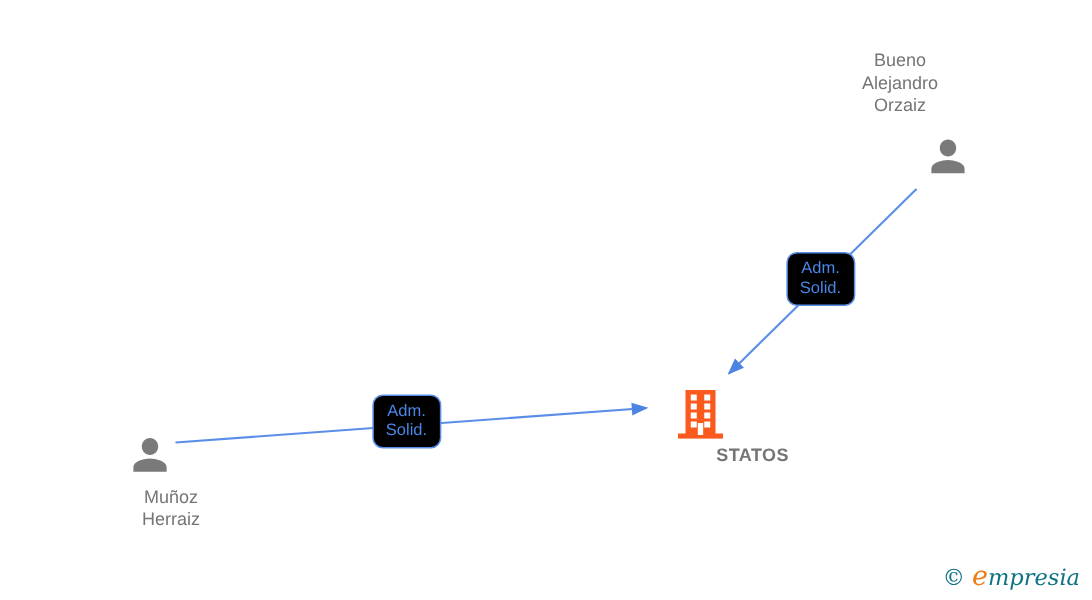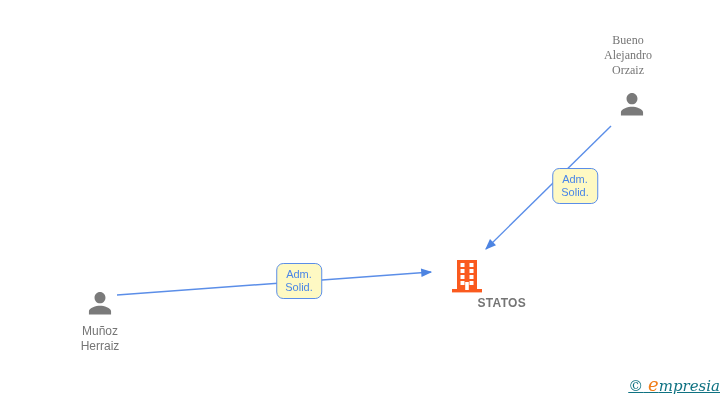--- a/index.html
+++ b/index.html
@@ -57,7 +57,7 @@
     <span>Solid.</span>
   </div>
 
-  <div class="node-label" style="left:568px;top:33px;font-family:Liberation Serif, serif;">
+  <div class="node-label" style="left:540px;top:33px;">
     <span>Bueno</span>
     <span>Alejandro</span>
     <span>Orzaiz</span>

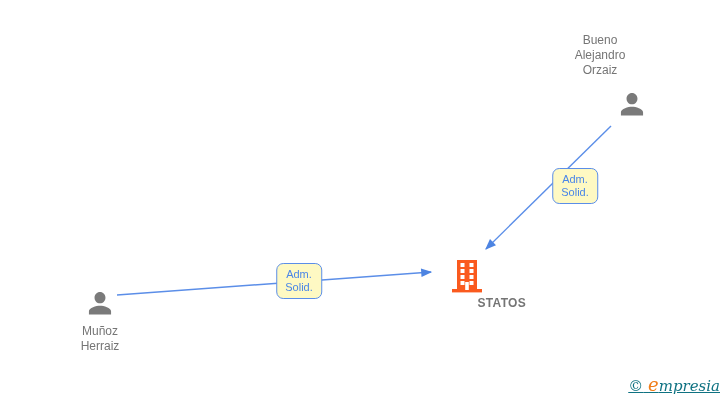--- a/index.html
+++ b/index.html
@@ -11,9 +11,9 @@
   .edge-line{stroke:#5b8ee8;stroke-width:1.4;fill:none;}
   .edge-label{
     position:absolute;transform:translate(-50%,-50%);
-    background:#fef9c3;border:1.5px solid #5b8ee8;border-radius:7px;
+    background:#000000;border:1.5px solid #5b8ee8;border-radius:7px;
     color:#4a86e8;font-size:11px;line-height:13px;padding:4px 8px;
-    text-align:center;z-index:3;white-space:nowrap;margin-left:28px;
+    text-align:center;z-index:3;white-space:nowrap;
   }
   .edge-label span{display:block;}
   .node-icon{position:absolute;z-index:2;}

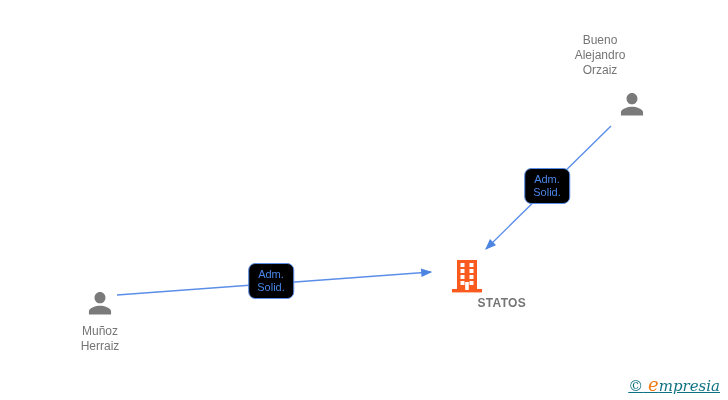--- a/index.html
+++ b/index.html
@@ -96,7 +96,7 @@
       <path d="M12 12.2c2.3 0 4.1-1.9 4.1-4.2S14.3 3.8 12 3.8 7.9 5.7 7.9 8s1.8 4.2 4.1 4.2zm0 1.8c-2.8 0-8.3 1.4-8.3 4.2v2.4h16.6v-2.4c0-2.8-5.5-4.2-8.3-4.2z"></path>
     </svg>
   </div>
-  <div class="node-label" style="left:40px;top:324px;">
+  <div class="node-label" style="left:54px;top:324px;">
     <span>Muñoz</span>
     <span>Herraiz</span>
   </div>

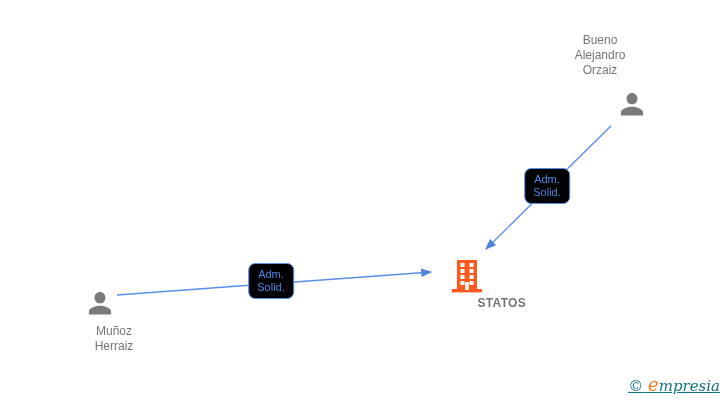--- a/index.html
+++ b/index.html
@@ -27,7 +27,7 @@
   .company-label{font-weight:bold;line-height:16px;letter-spacing:0.3px;text-align:right;}
   .brand{
     position:absolute;right:8px;bottom:5px;z-index:4;
-    font-family:"DejaVu Serif", serif;font-size:15px;color:#0f7282;text-decoration:underline;
+    font-family:"DejaVu Serif", serif;font-size:15px;color:#0f7282;
   }
   .brand .copy{font-style:normal;color:#0f7282;}
   .brand .b-init{font-style:italic;color:#f07c18;font-size:18px;}

